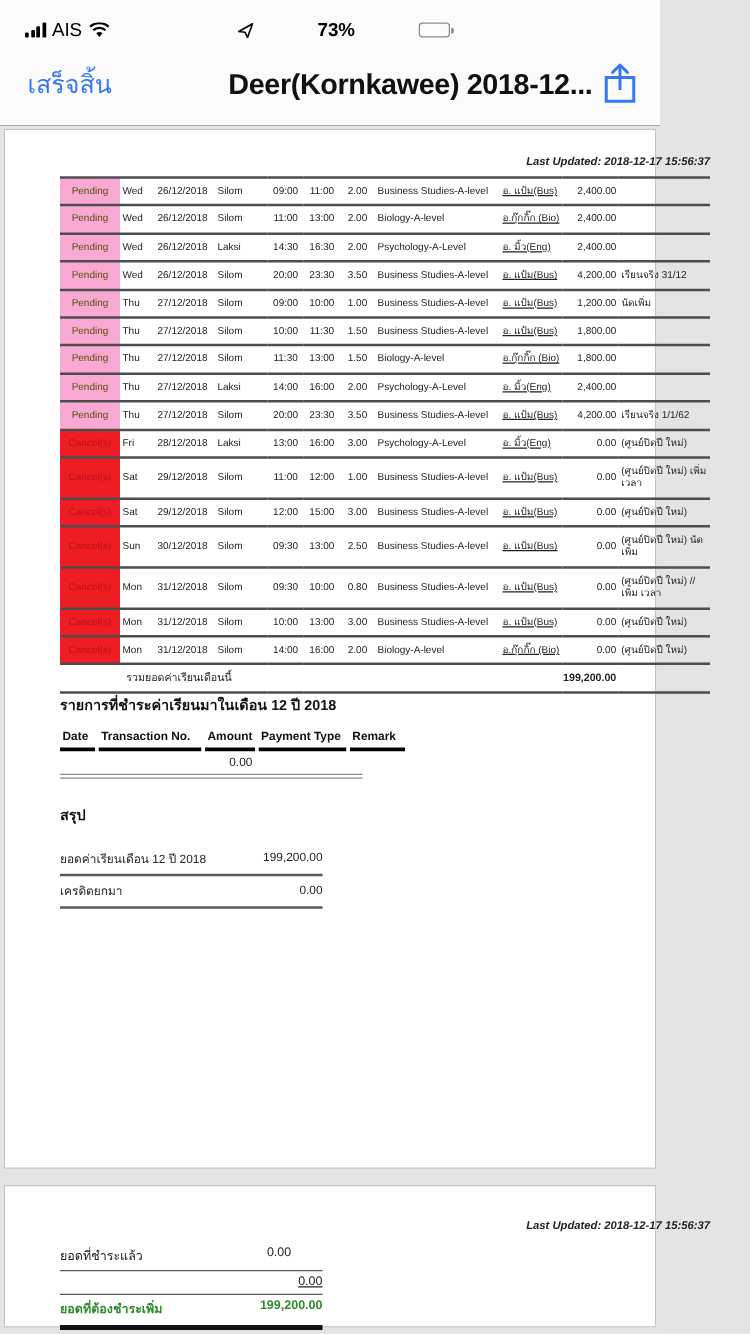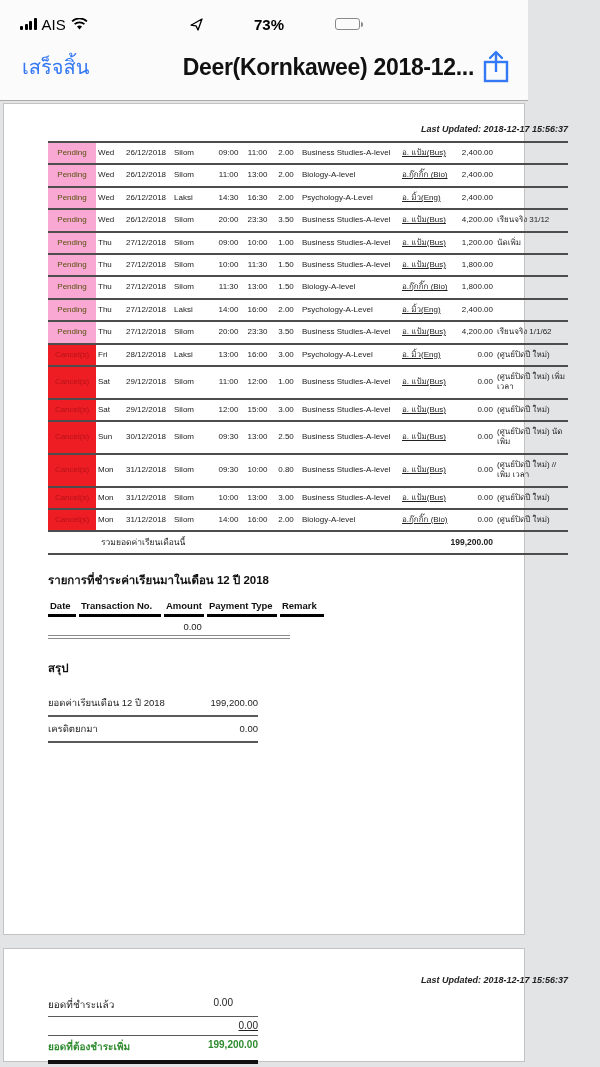--- a/index.html
+++ b/index.html
@@ -52,7 +52,7 @@
   tr.total-row .t-label { padding-left:5px; font-weight:400; }
 
   
-  .pay-title { margin-top:16px; font-size:11.5px; font-weight:700; color:#111; }
+  .pay-title { font-size:11.5px; font-weight:700; color:#111; }
   table.pay { border-collapse:separate; border-spacing:3px 0; margin-top:9px; margin-left:-3px; }
   table.pay th { font-size:9.5px; font-weight:700; color:#111; border-bottom:3px solid #000; padding:2px 2px 3px 2px; text-align:left; white-space:nowrap; }
   table.pay td { font-size:9.5px; color:#222; padding:4px 2px 3px 2px; }

